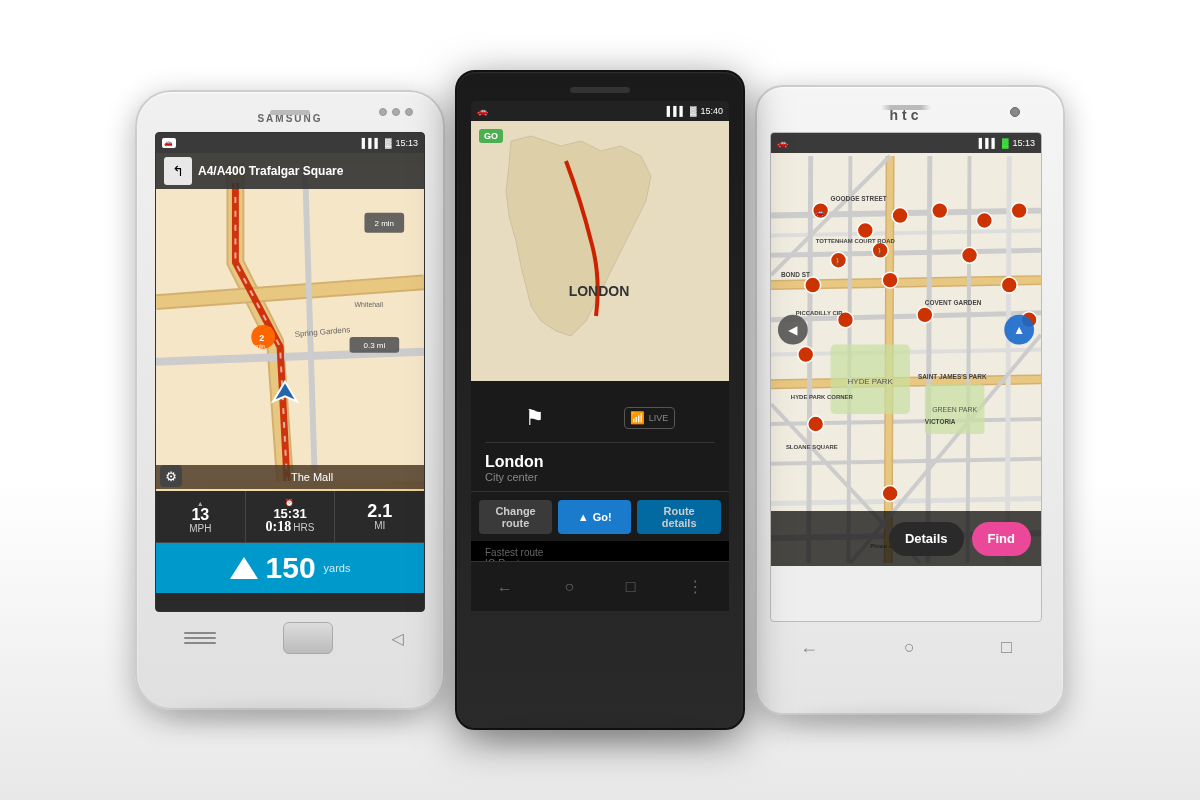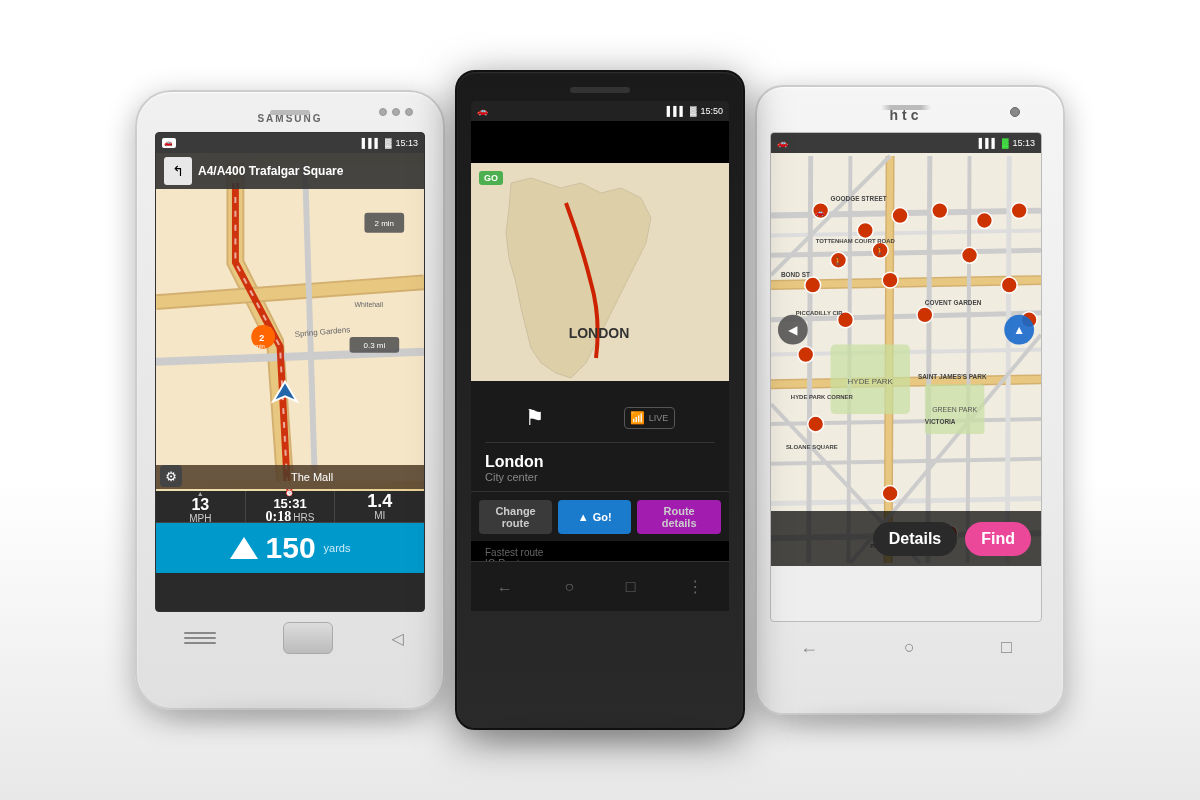--- a/index.html
+++ b/index.html
@@ -819,7 +819,7 @@
         <div style="display:flex;gap:4px;align-items:center;">
           <span>▌▌▌</span>
           <span>▓</span>
-          <span>15:50</span>
+          <span>15:40</span>
         </div>
       </div>
 

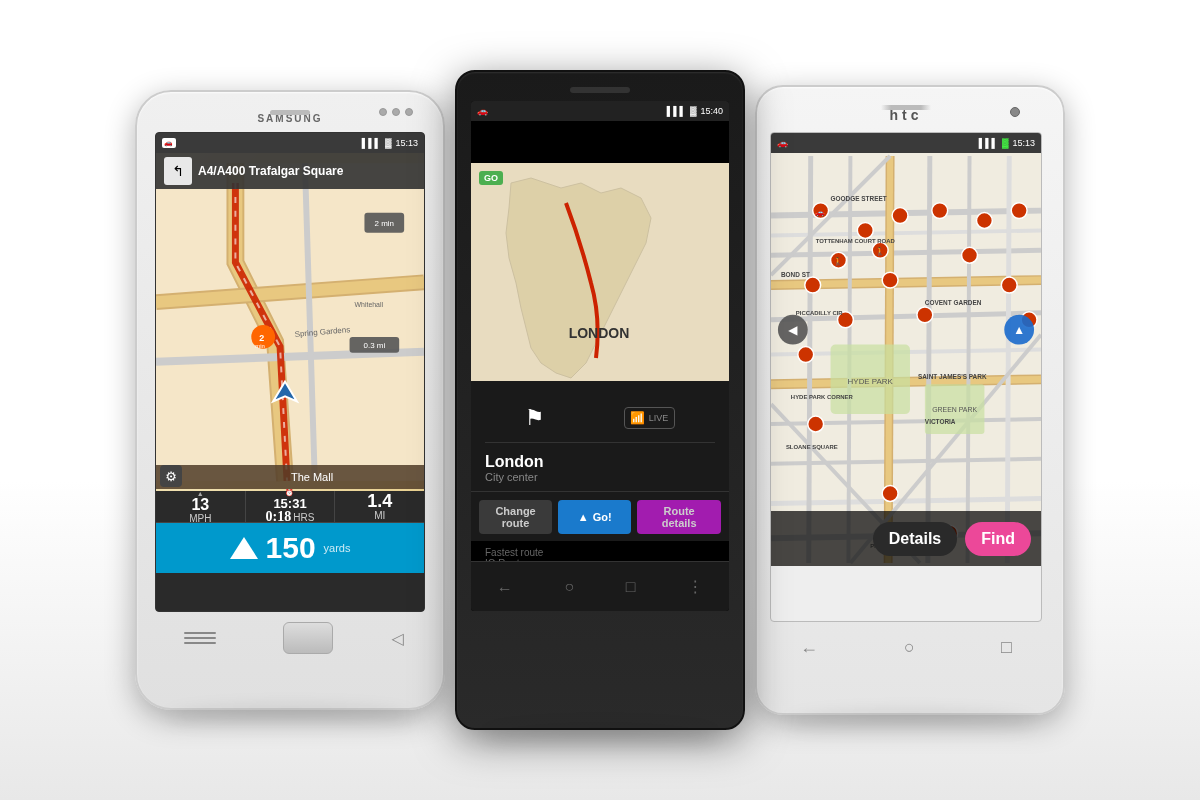--- a/index.html
+++ b/index.html
@@ -356,7 +356,6 @@
       height: 260px;
       background: linear-gradient(135deg, #e8dcc0 0%, #ddd0a8 40%, #cfc090 100%);
       overflow: hidden;
-      margin-top: 42px;
     }
 
     .nexus-info-panel {

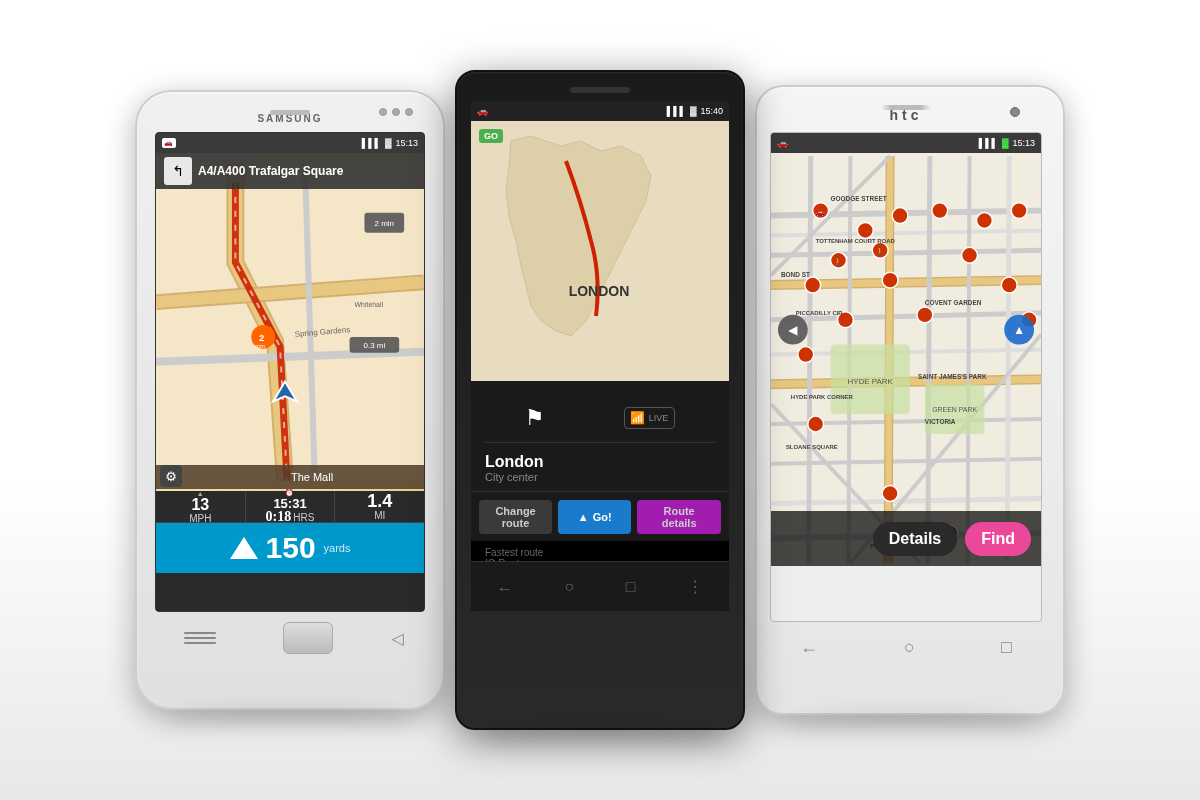--- a/index.html
+++ b/index.html
@@ -188,7 +188,7 @@
 
     .samsung-info-row {
       display: flex;
-      height: 32px;
+      height: 52px;
       border-bottom: 1px solid #444;
     }
 

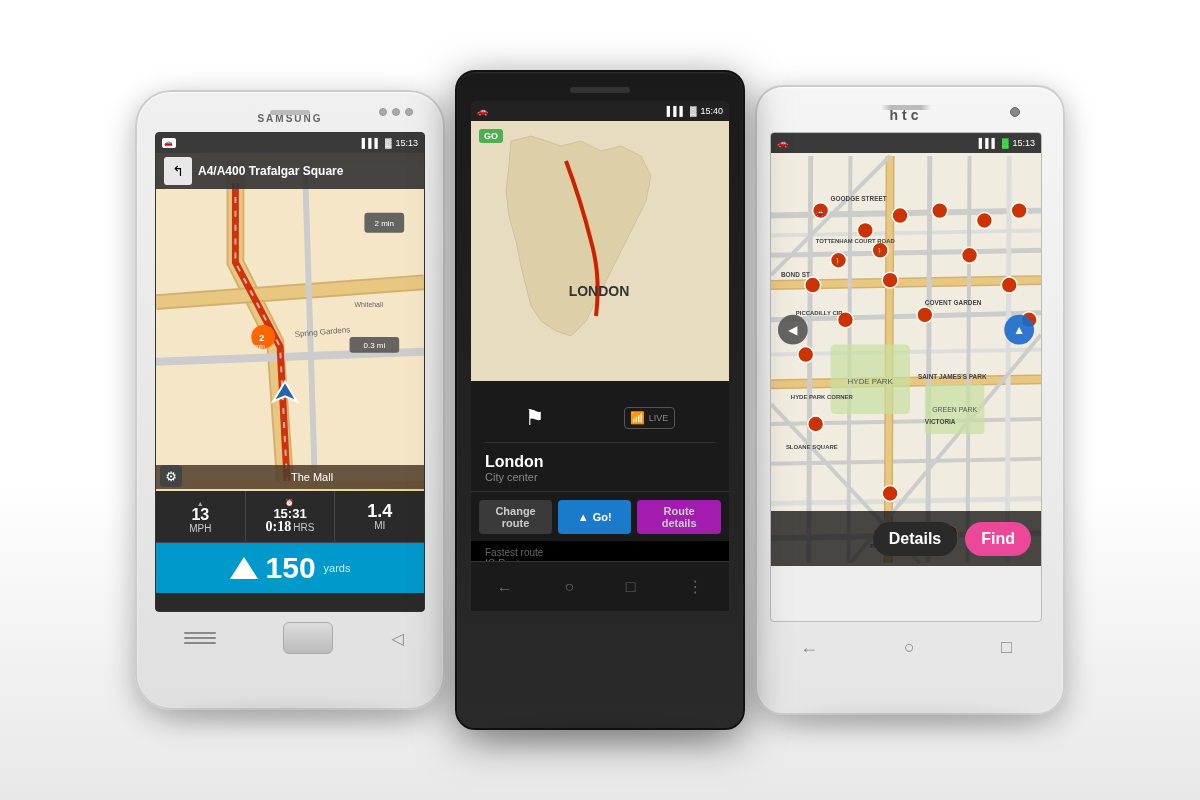--- a/index.html
+++ b/index.html
@@ -781,7 +781,7 @@
             </div>
           </div>
           <div class="samsung-info-cell">
-            <span class="info-value" style="font-size:18px;">1.4</span>
+            <span class="info-value" style="font-size:18px;">2.1</span>
             <span class="info-value-small">MI</span>
           </div>
         </div>

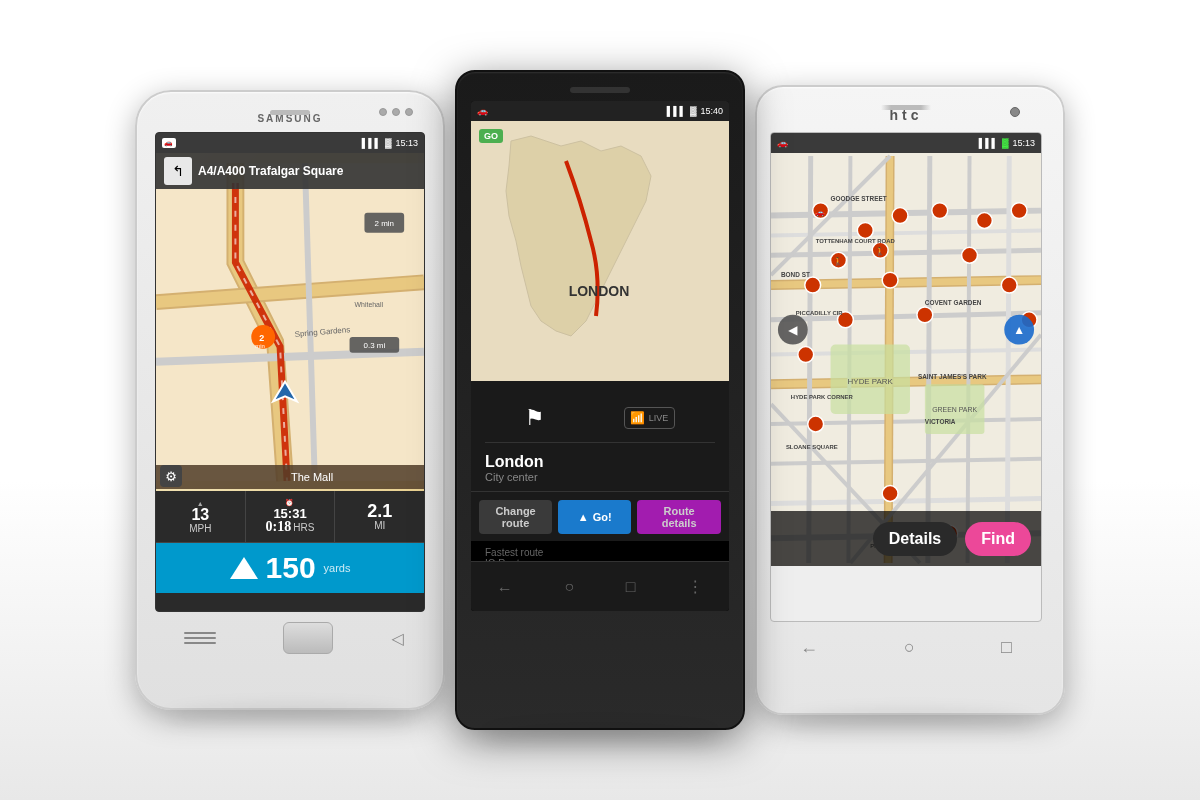--- a/index.html
+++ b/index.html
@@ -489,7 +489,7 @@
     }
 
     .nexus-btn-details {
-      background: #a21caf;
+      background: #0369a1;
       color: #ccc;
       flex: 1.2;
     }

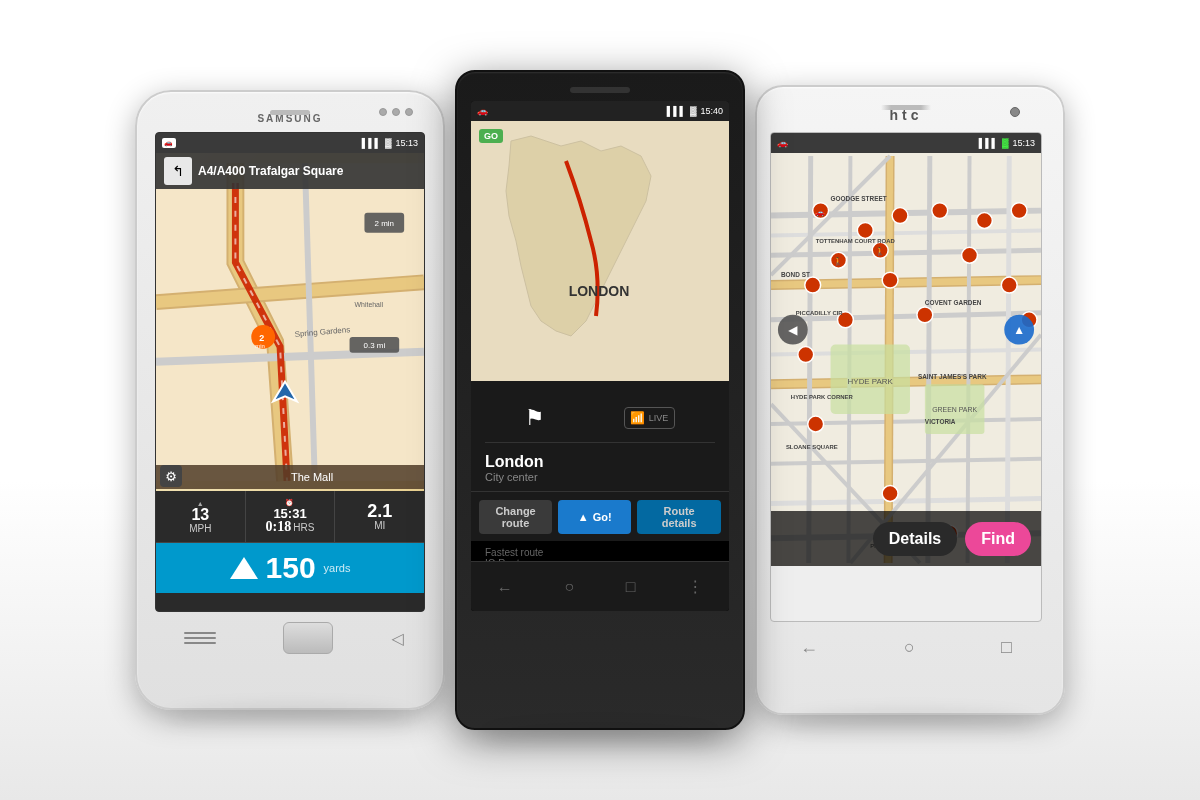--- a/index.html
+++ b/index.html
@@ -631,7 +631,7 @@
       height: 34px;
       border-radius: 20px;
       border: none;
-      font-size: 16px;
+      font-size: 13px;
       font-weight: bold;
       cursor: pointer;
       padding: 0 16px;

